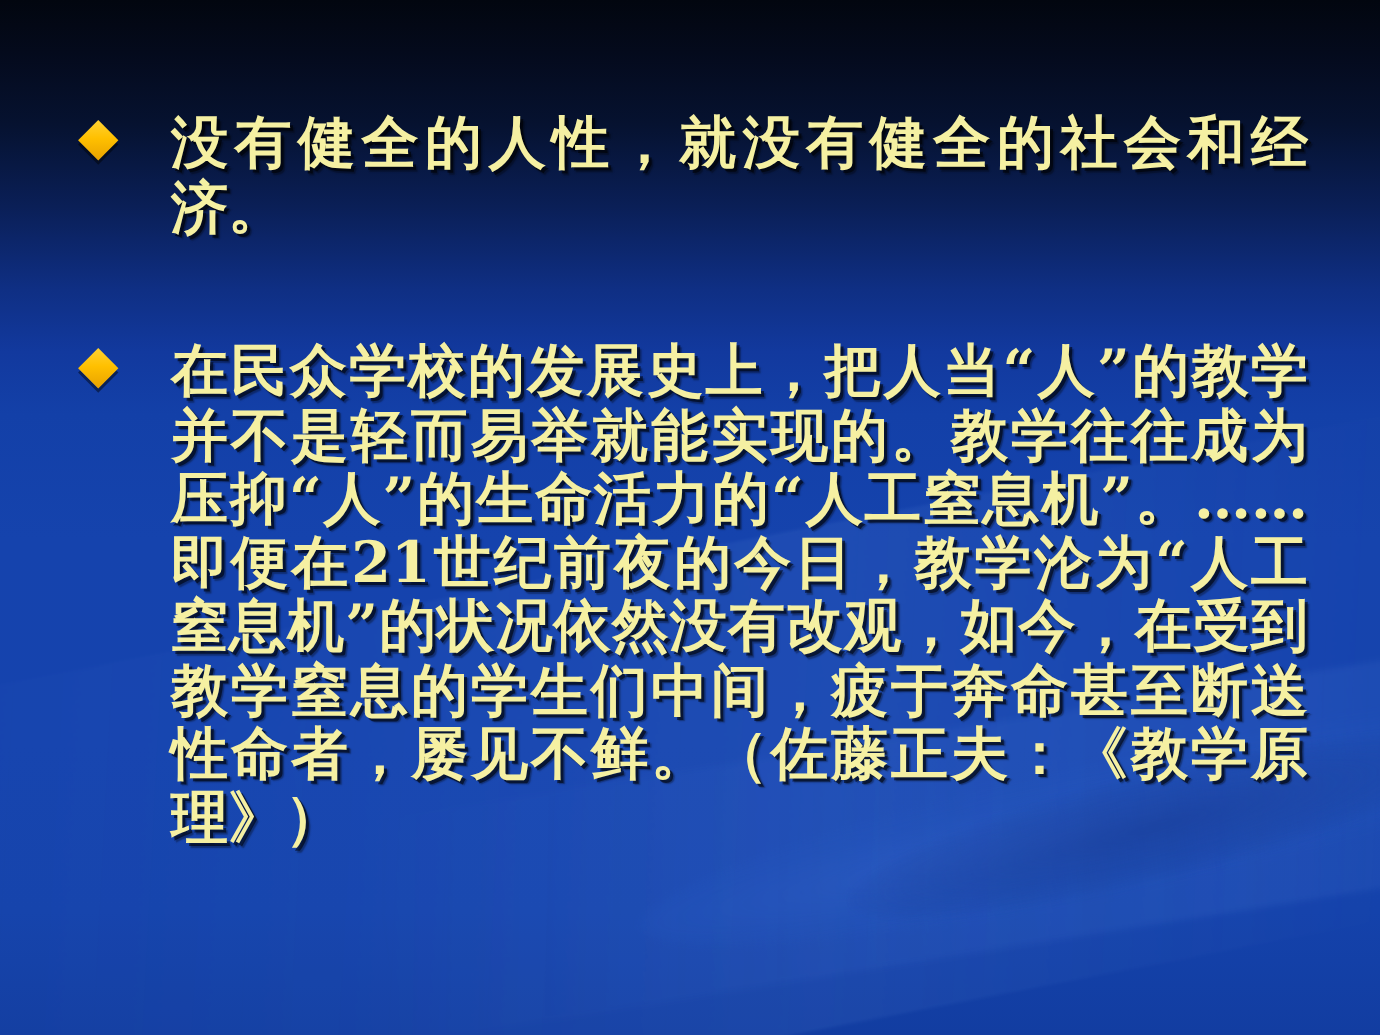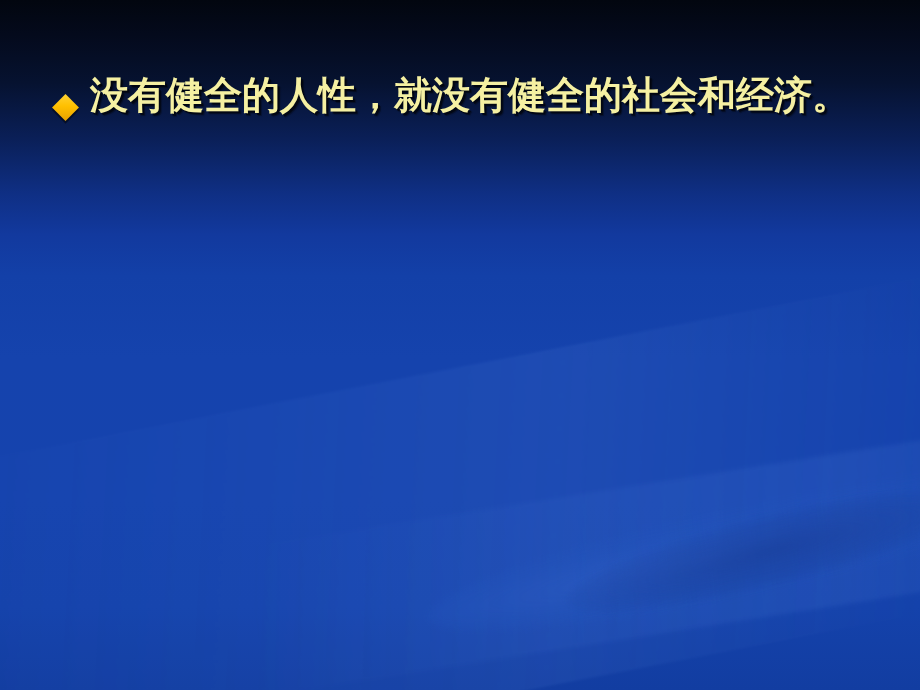--- a/index.html
+++ b/index.html
@@ -102,7 +102,8 @@
   .bullet-block {
     position: absolute;
     display: flex;
-    align-items: flex-end;
+    align-items: flex-start;
+    gap: 24px;
   }
 
   .bullet-marker {

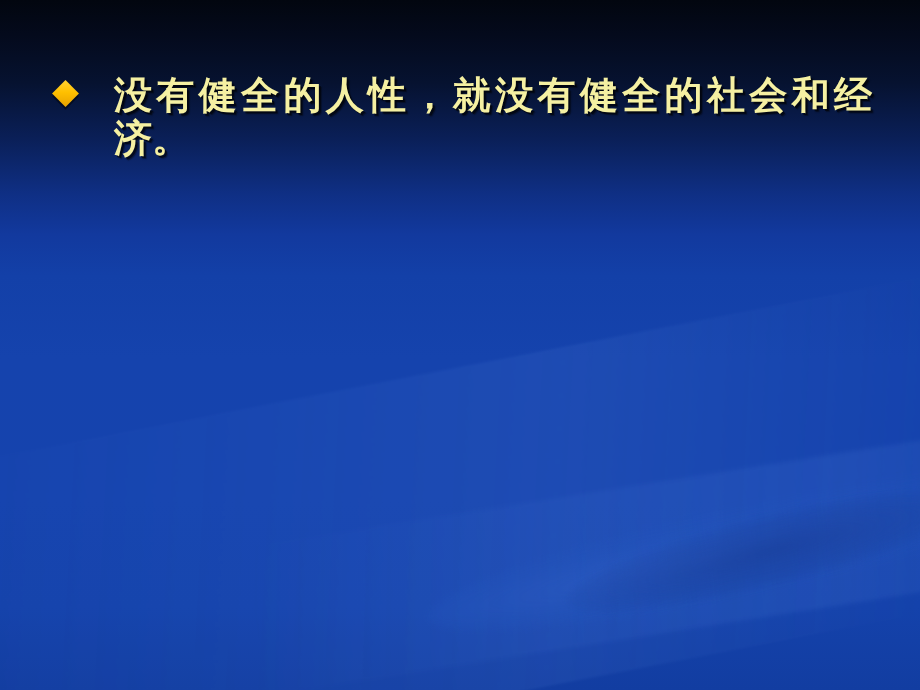--- a/index.html
+++ b/index.html
@@ -165,6 +165,10 @@
       <span class="bullet-text">没有健全的人性，就没有健全的社会和经济。</span>
     </div>
 
+    <div class="bullet-block" id="block-2">
+      <span class="bullet-marker"></span>
+      <span class="bullet-text">在民众学校的发展史上，把人当“人”的教学并不是轻而易举就能实现的。教学往往成为压抑“人”的生命活力的“人工窒息机”。……即便在21世纪前夜的今日，教学沦为“人工窒息机”的状况依然没有改观，如今，在受到教学窒息的学生们中间，疲于奔命甚至断送性命者，屡见不鲜。（佐藤正夫：《教学原理》）</span>
+    </div>
 
   </div>
 </div>

